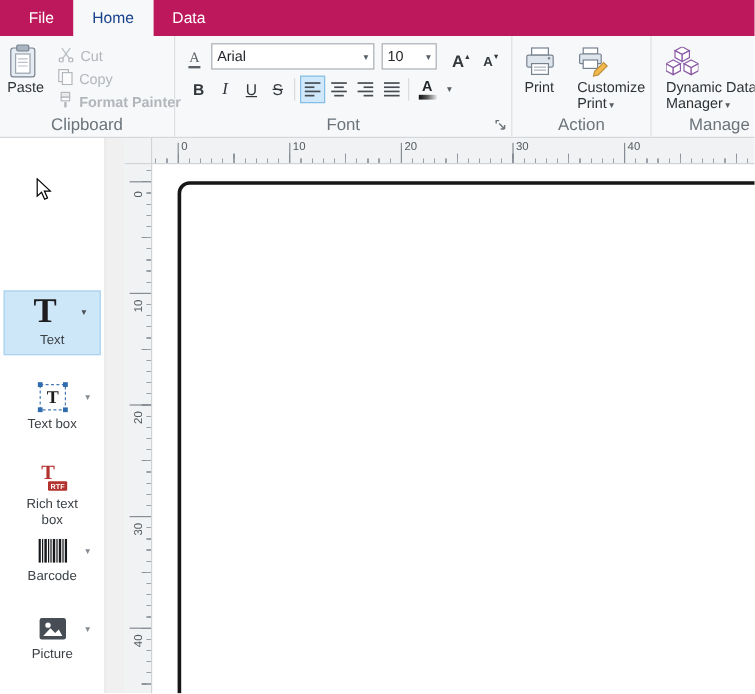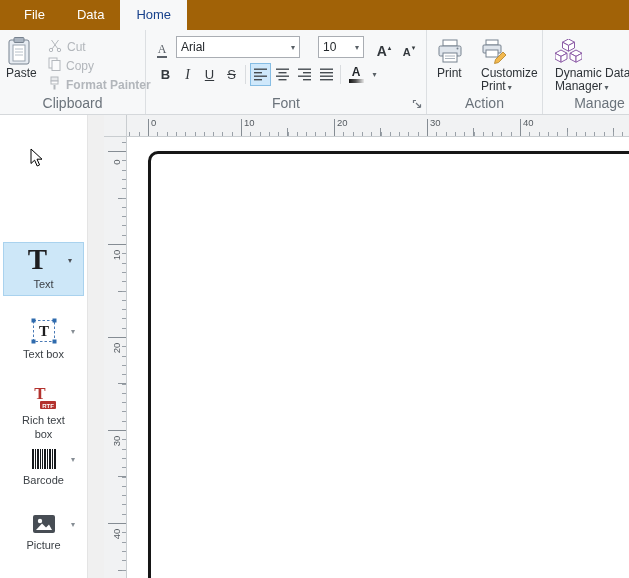--- a/index.html
+++ b/index.html
@@ -7,7 +7,7 @@
        font-family:"Liberation Sans",sans-serif;color:#2d3237;}
 
   
-  .menubar{position:absolute;top:0;left:0;width:100%;height:30px;background:#a16207;
+  .menubar{position:absolute;top:0;left:0;width:100%;height:30px;background:#be185d;
            display:flex;align-items:stretch;padding-left:8px;box-sizing:border-box;}
   .tab{color:#fff;font-size:13px;line-height:30px;padding:0 16px;white-space:nowrap;}
   .tab.active{background:#f7f8f9;color:#17418c;}

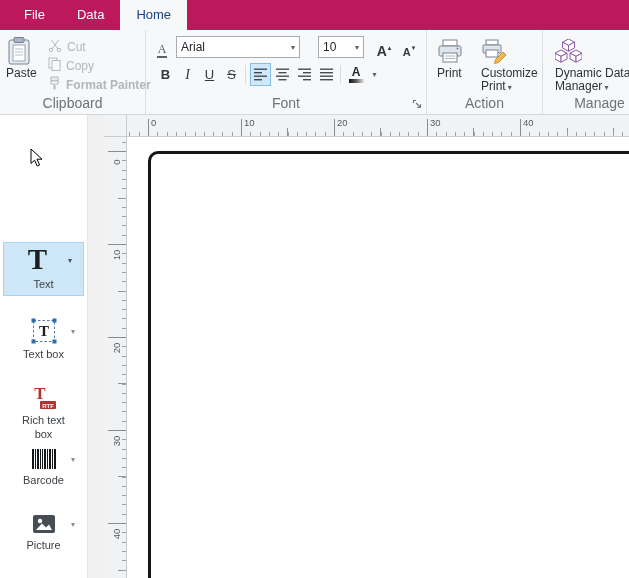--- a/index.html
+++ b/index.html
@@ -101,8 +101,8 @@
 
   <div class="menubar">
     <div class="tab">File</div>
+    <div class="tab active">Home</div>
     <div class="tab">Data</div>
-    <div class="tab active">Home</div>
   </div>
 
   <div class="ribbon">

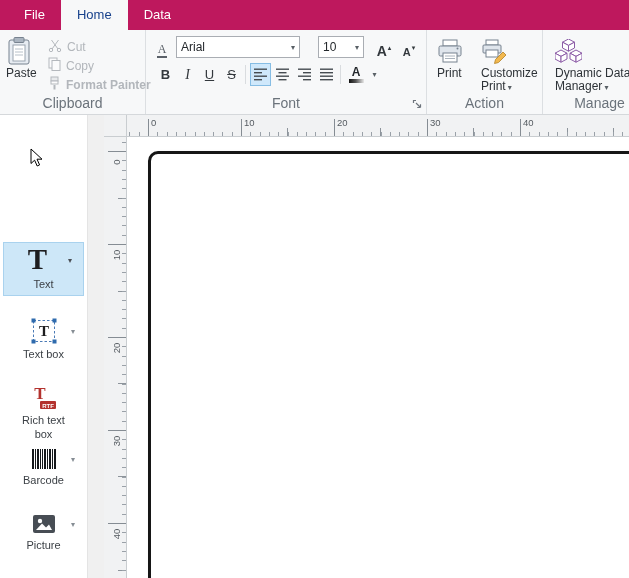--- a/index.html
+++ b/index.html
@@ -158,7 +158,7 @@
       <div style="position:absolute;left:8px;top:9px;width:16px;text-align:center;">
         <span style="font-family:'Liberation Serif',serif;font-size:12px;color:#5a6068;border-bottom:2px solid #5a6068;padding:0 1px;">A</span>
       </div>
-      <div class="combo" style="left:30px;top:6px;width:124px;height:22px;">
+      <div class="combo" style="left:30px;top:6px;width:136px;height:22px;">
         <span class="ctext">Arial</span>
         <span class="carrow">▾</span>
       </div>

